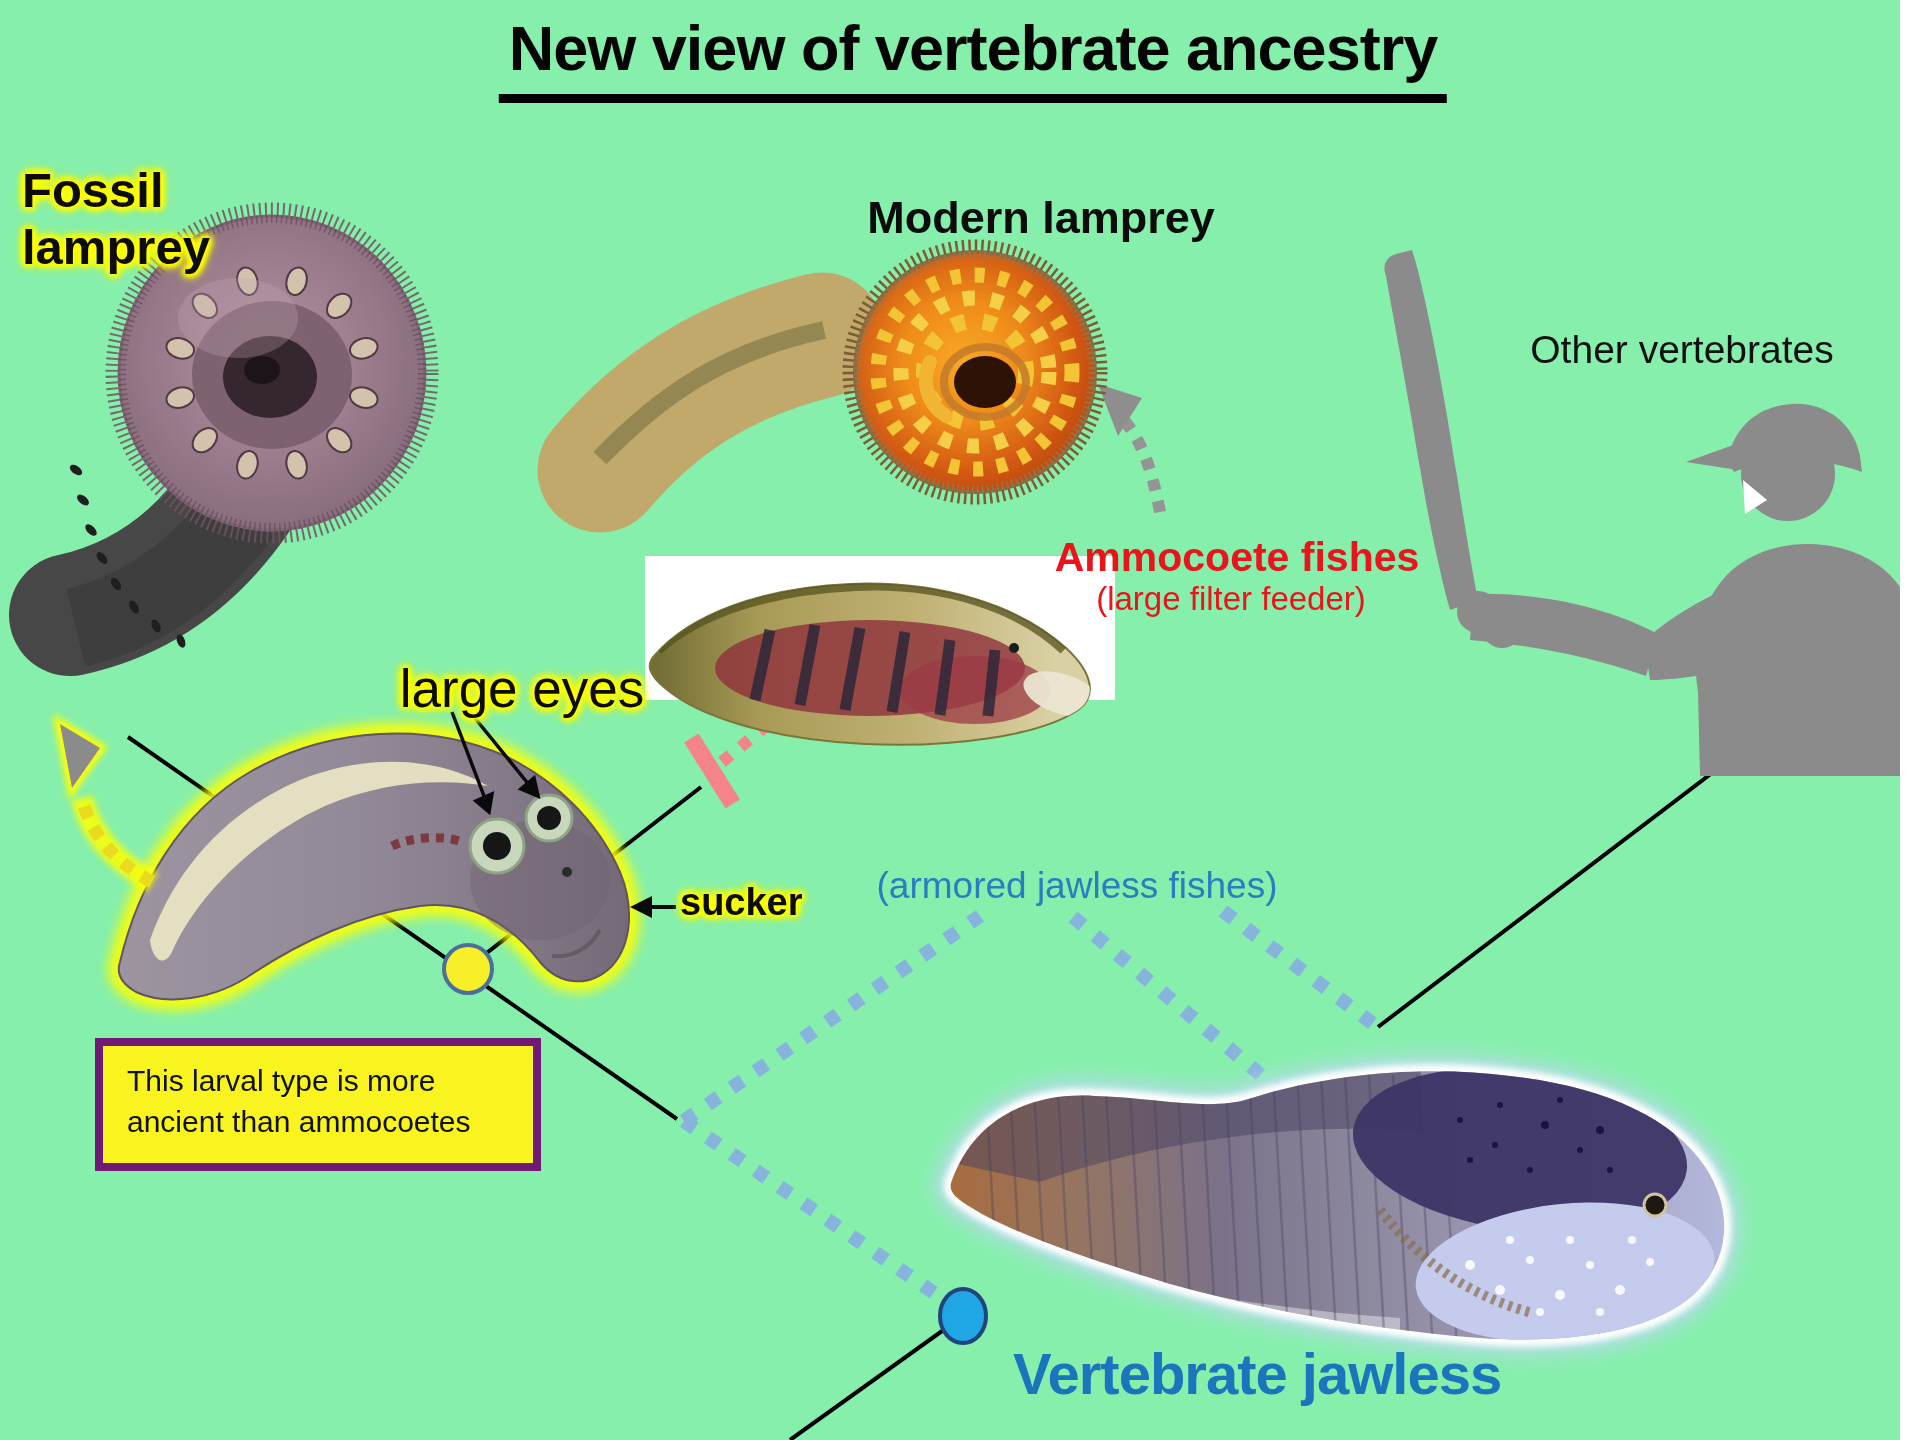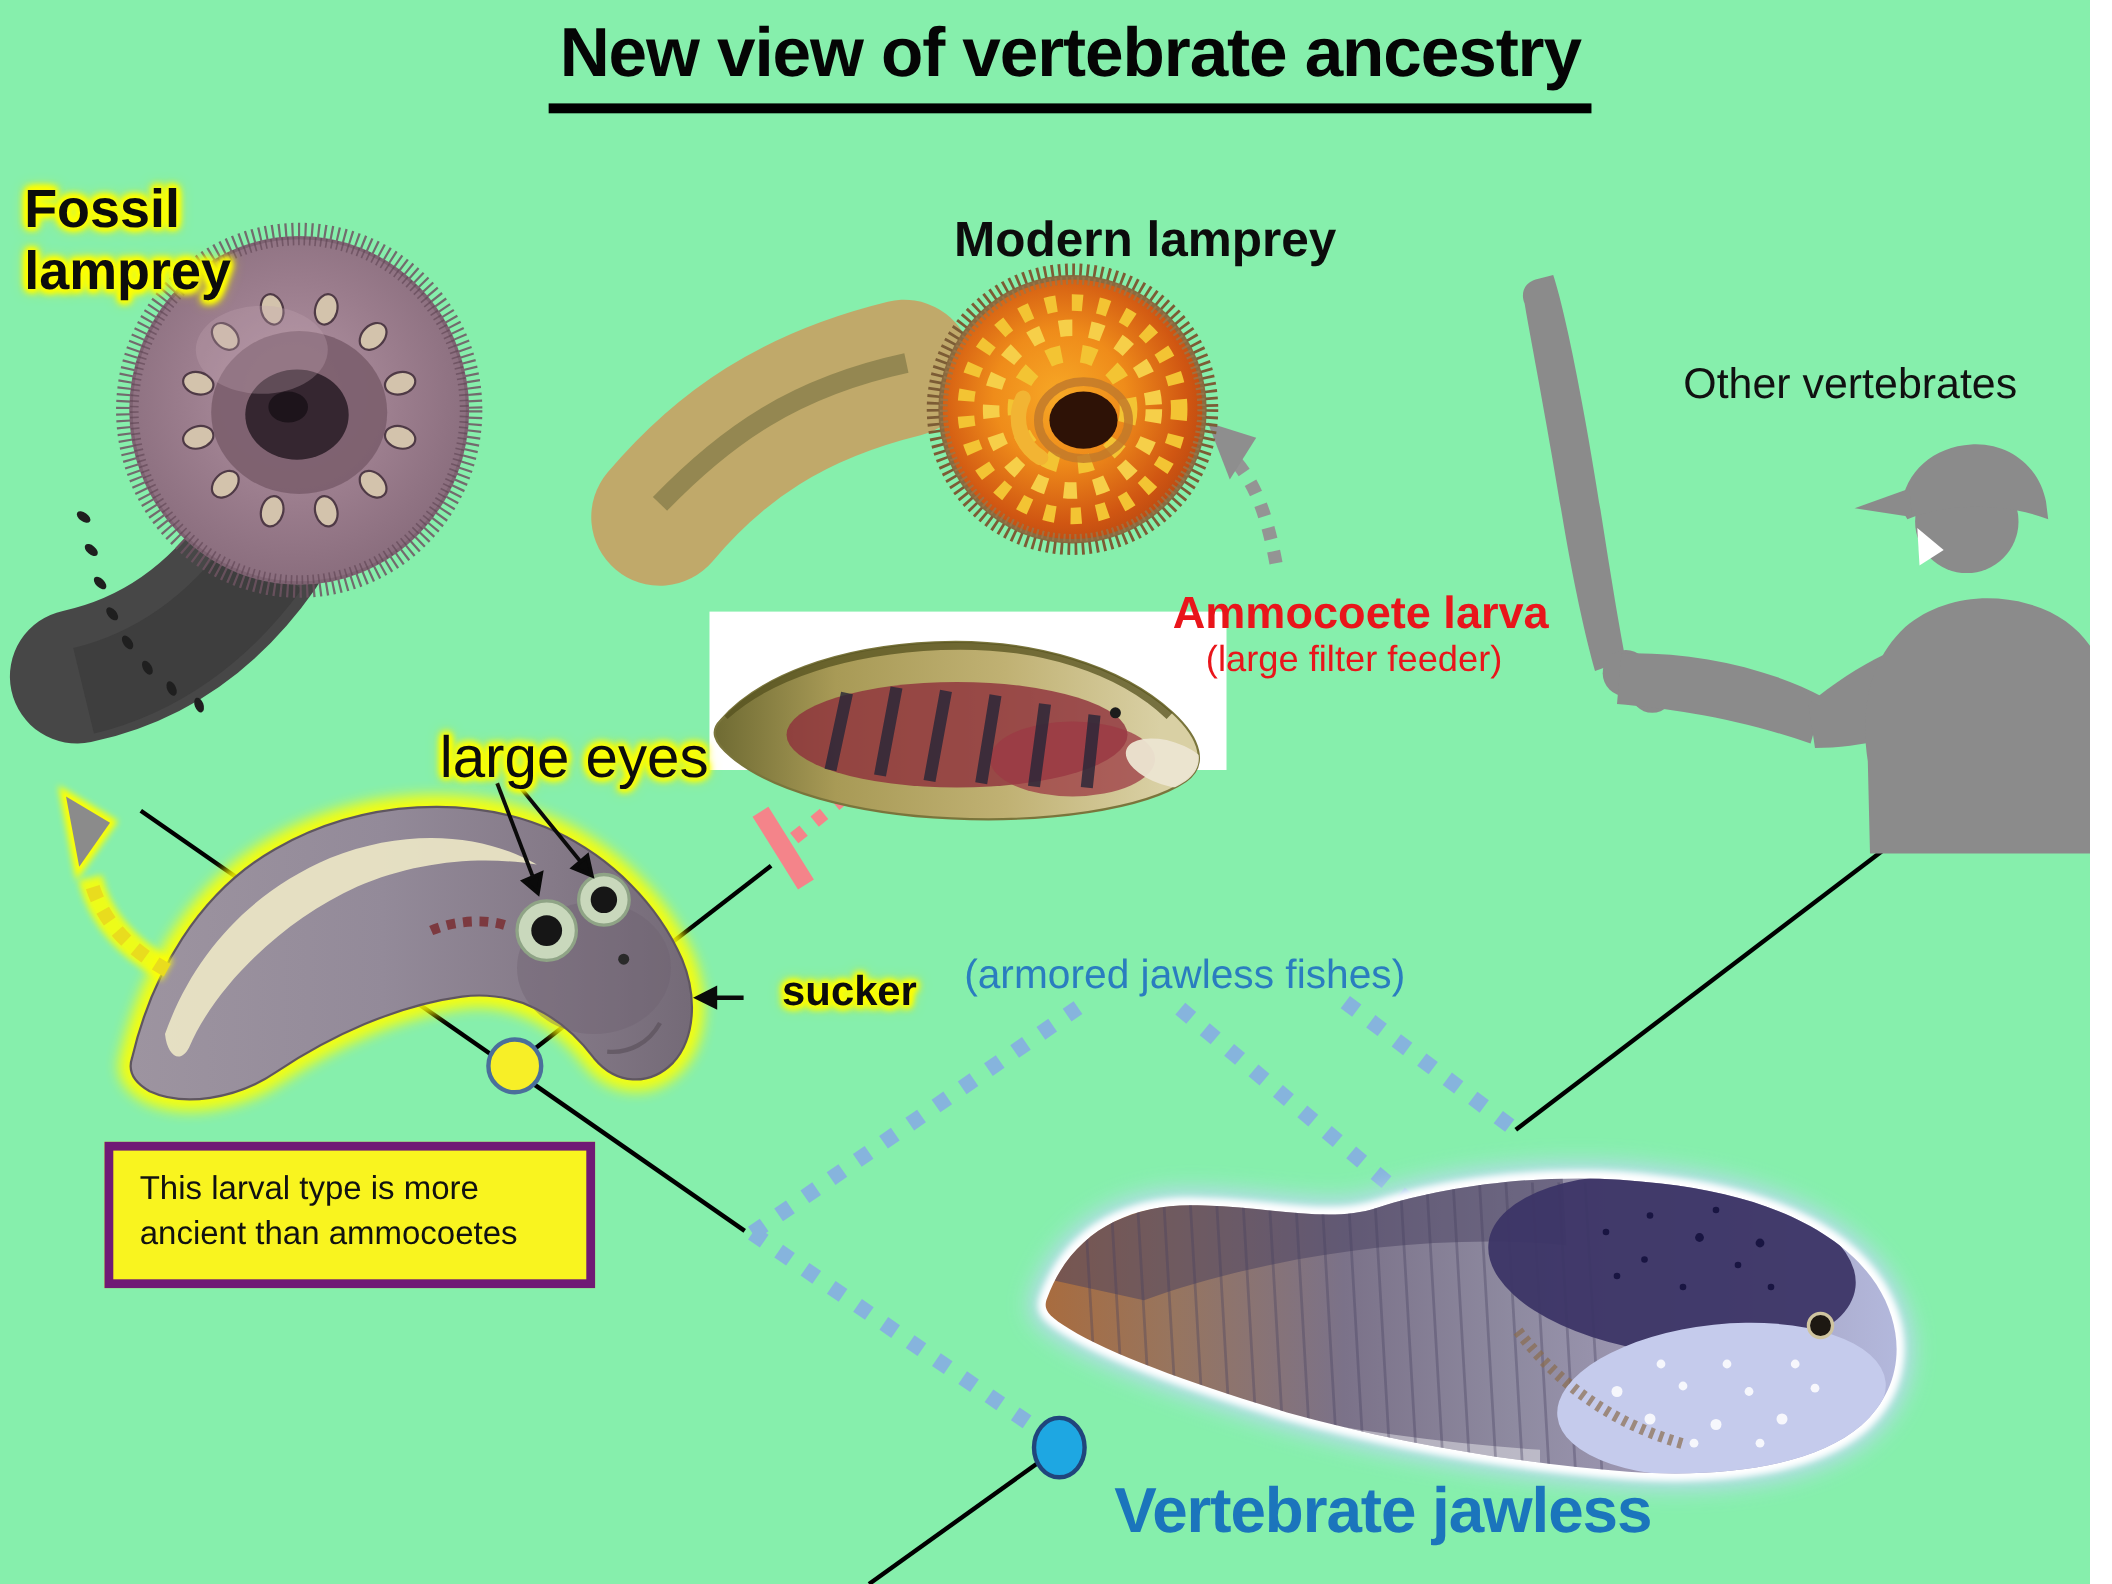--- a/index.html
+++ b/index.html
@@ -265,7 +265,7 @@
 <div class="lbl fossil-lamprey glow">Fossil lamprey</div>
 <div class="lbl other-verts center">Other vertebrates</div>
 
-<div class="lbl ammo-title center">Ammocoete larva</div>
+<div class="lbl ammo-title center">Ammocoete fishes</div>
 <div class="lbl ammo-sub center">(large filter feeder)</div>
 
 <div class="lbl large-eyes glow center">large eyes</div>

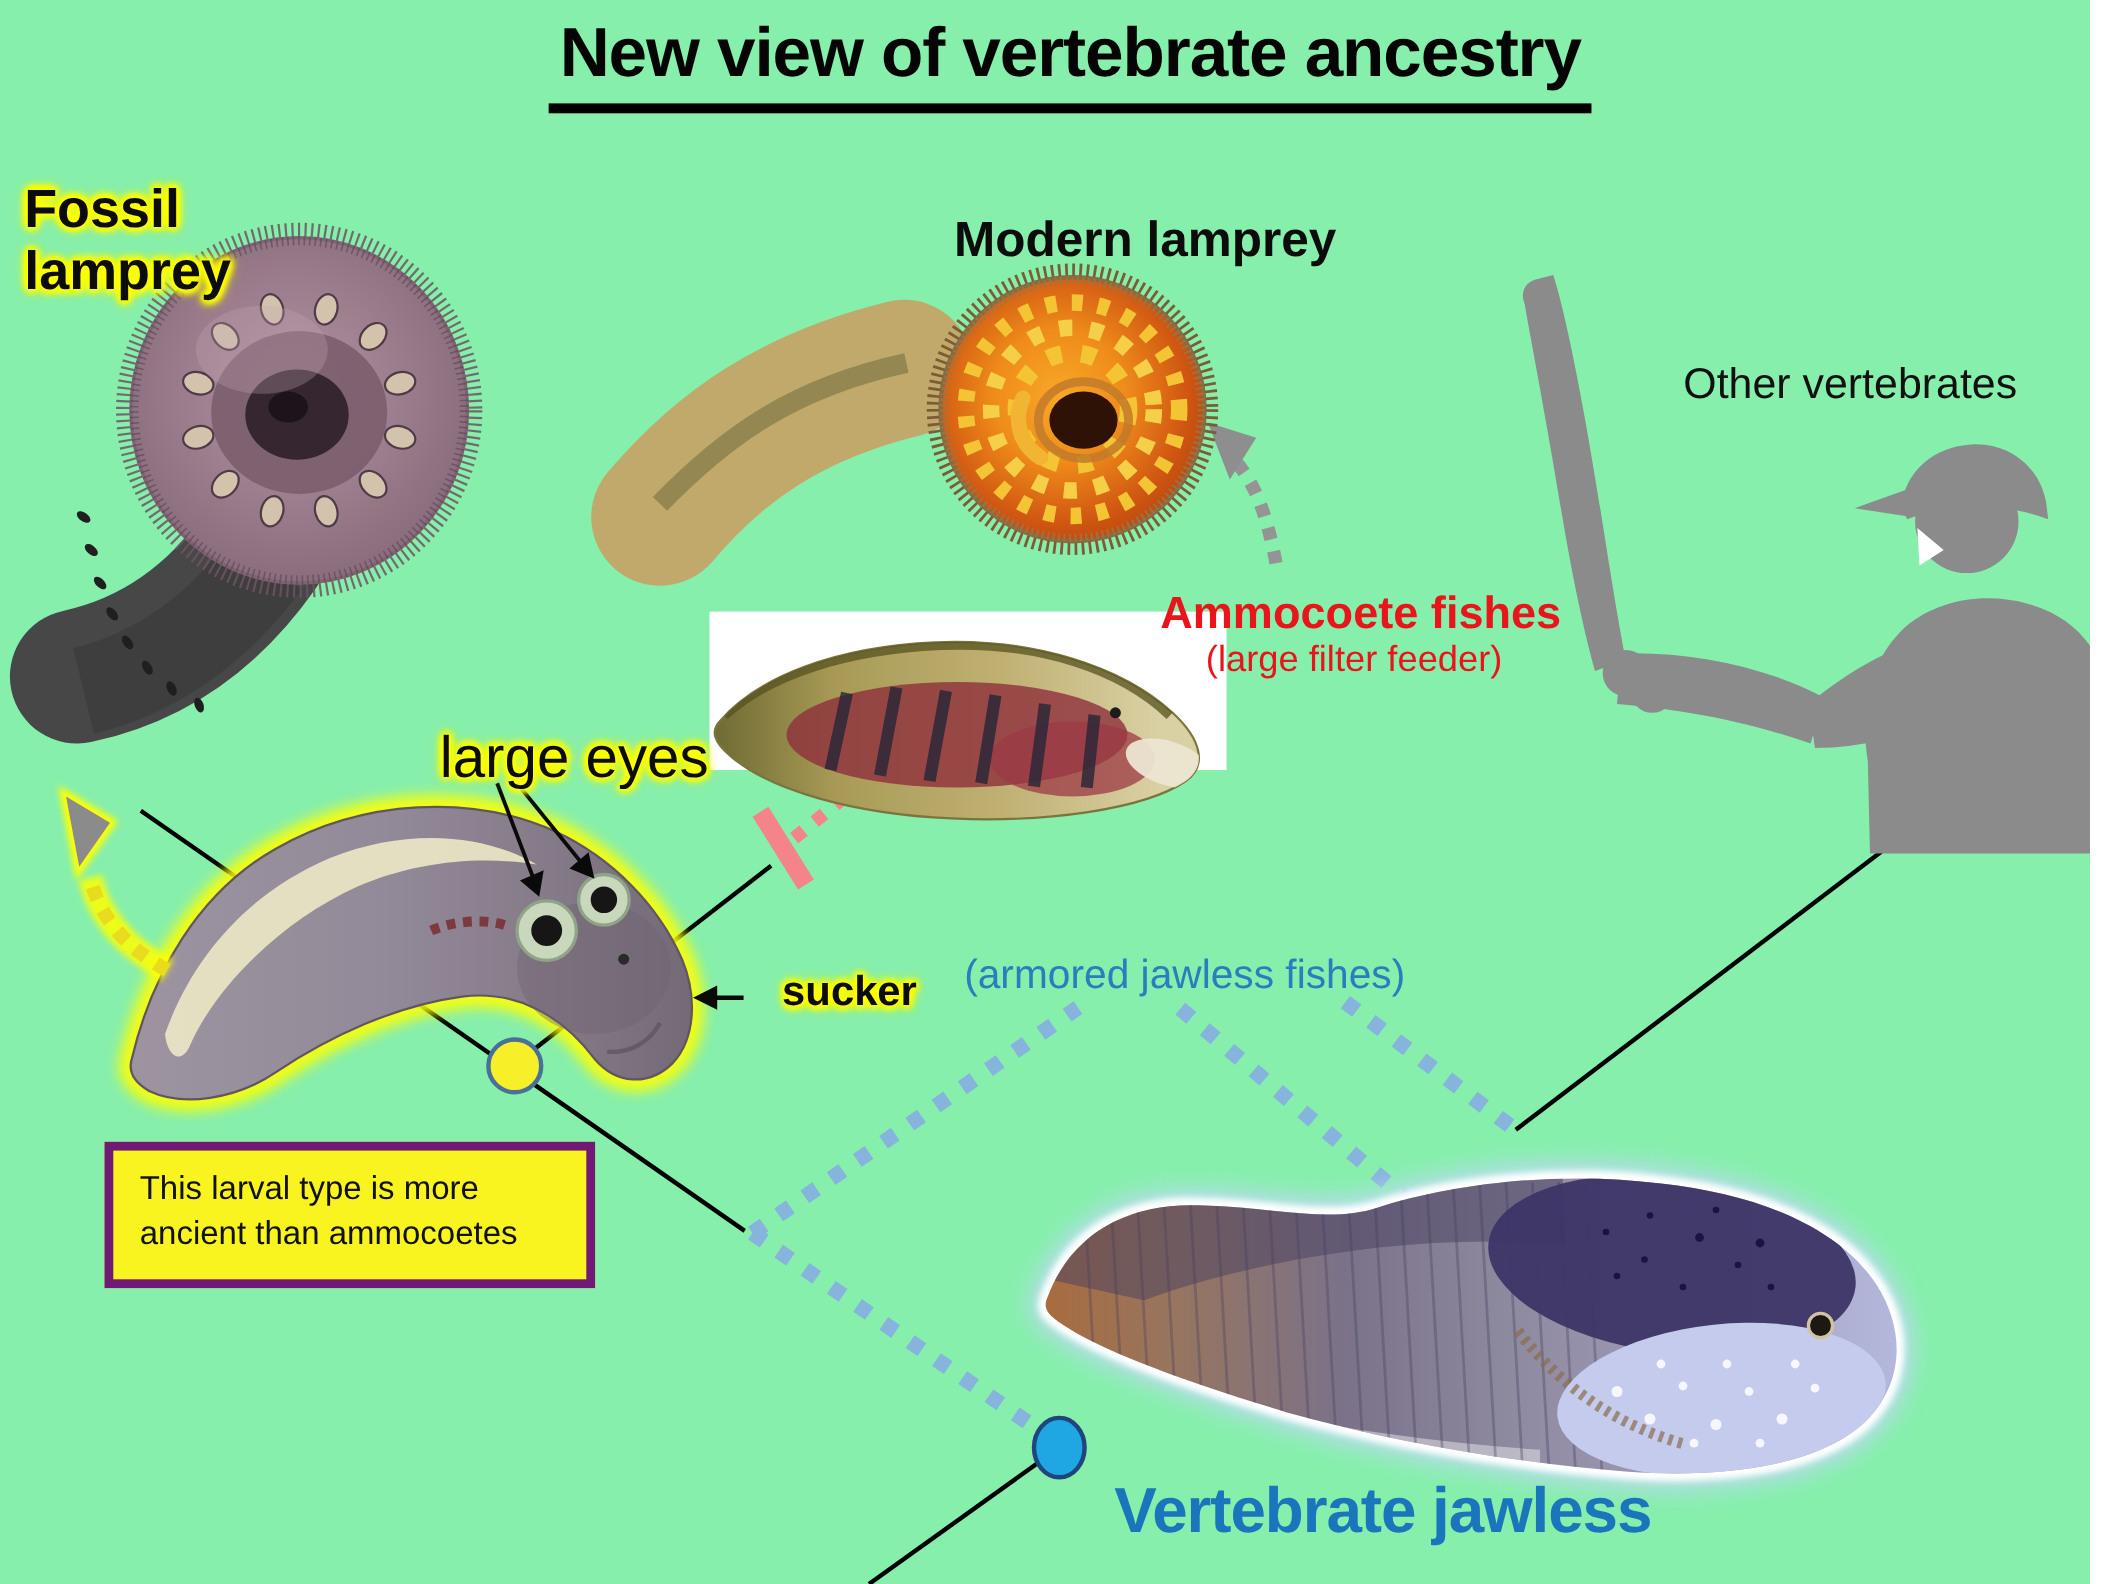--- a/index.html
+++ b/index.html
@@ -18,7 +18,7 @@
   .ammo-title{left:1237px;top:534px;font-size:41px;font-weight:700;color:#e9151b;}
   .ammo-sub{left:1231px;top:580px;font-size:33px;font-weight:400;color:#e9151b;}
   .large-eyes{left:522px;top:658px;font-size:53px;font-weight:400;}
-  .sucker{left:680px;top:881px;font-size:38px;font-weight:700;margin-left:31px;}
+  .sucker{left:680px;top:881px;font-size:38px;font-weight:700;}
   .ostra-title{left:1068px;top:786px;font-size:47px;font-weight:700;color:#1767b5;}
   .ostra-sub{left:1077px;top:854px;font-size:37px;font-weight:400;color:#2a7dbf;margin-top:11px;}
   .vert-anc{left:1013px;top:1340px;font-size:58px;font-weight:700;color:#1b75bc;letter-spacing:-1px;}

